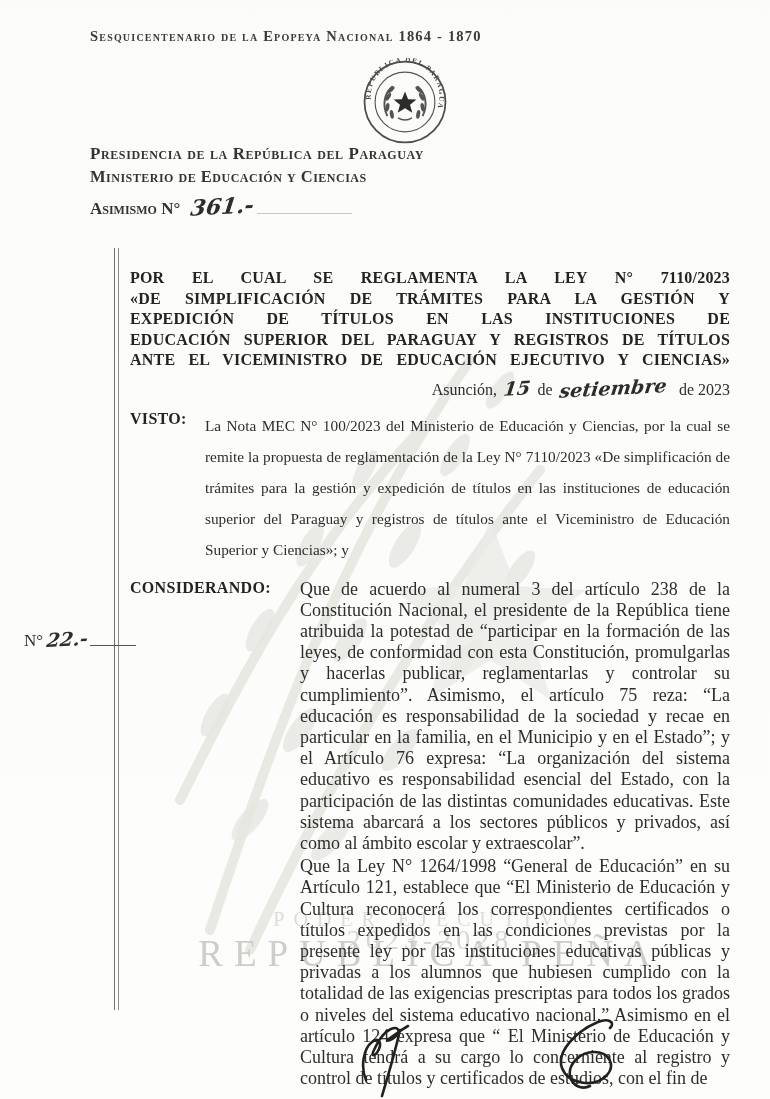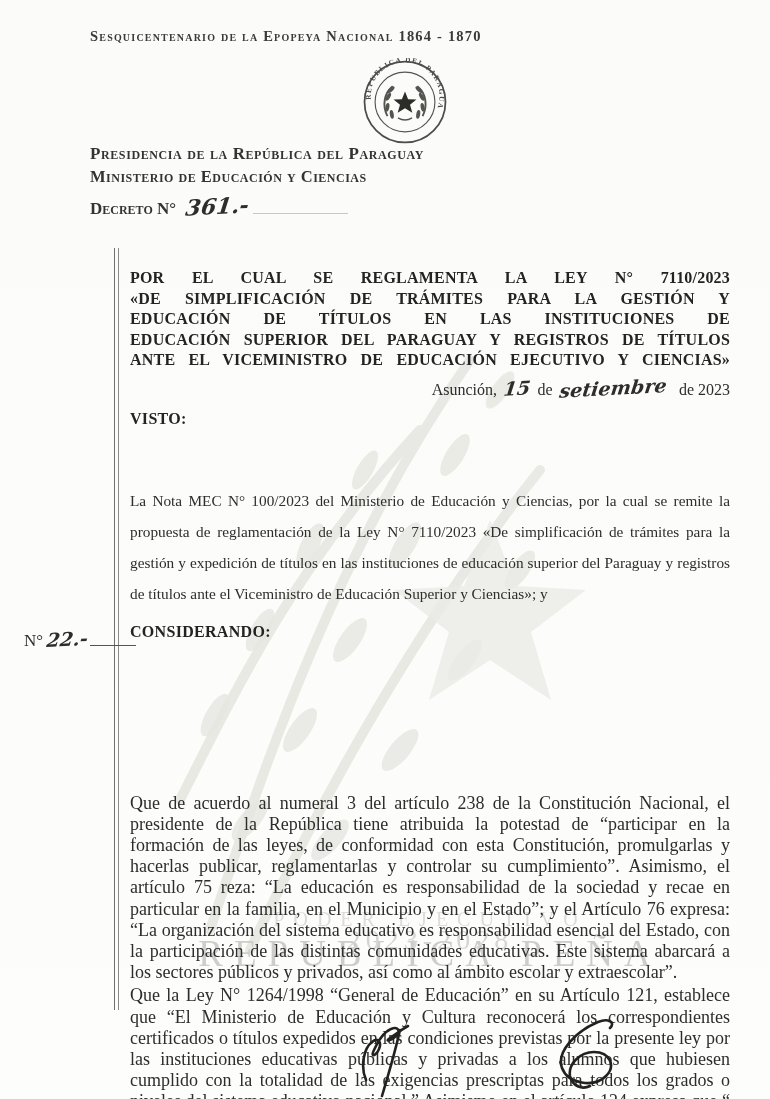--- a/index.html
+++ b/index.html
@@ -133,7 +133,7 @@
   <div class="center-block ministry">Ministerio de Educación y Ciencias</div>
 
   <div class="center-block decree-line">
-    <span>Decreto N°</span>
+    <span>Asimismo N°</span>
     <span class="hand decree-num">361.-</span><span class="decree-underline"></span>
   </div>
 

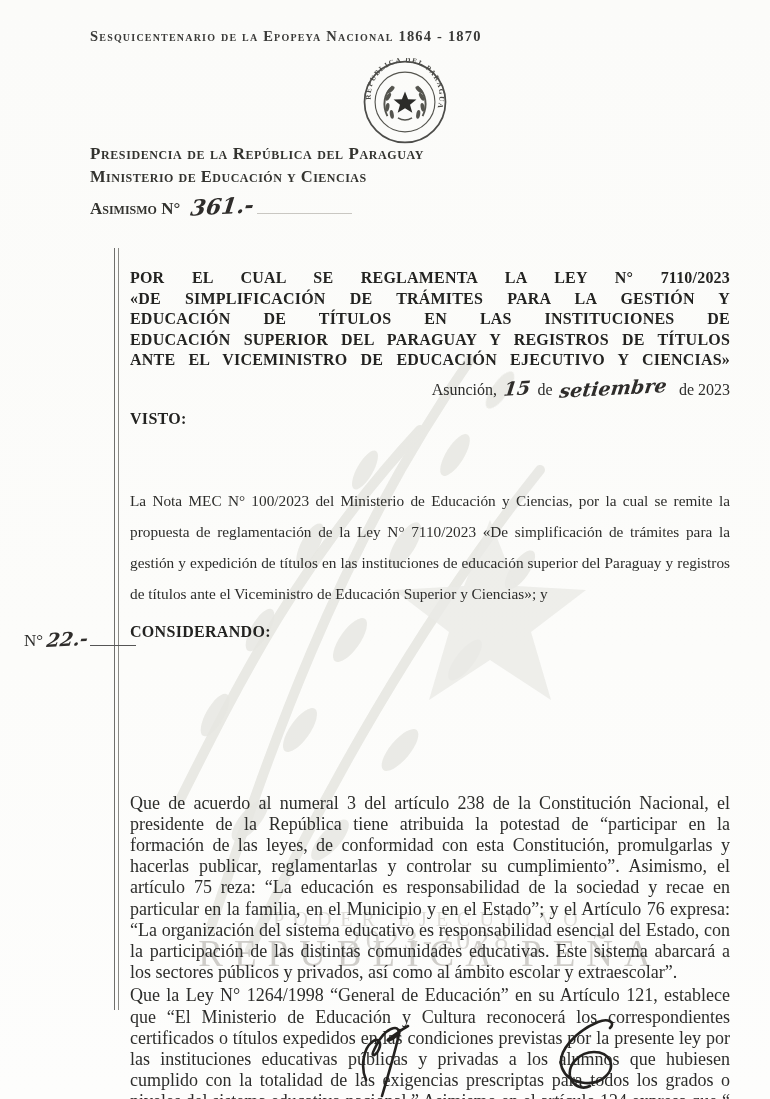--- a/index.html
+++ b/index.html
@@ -149,7 +149,7 @@
     <div>
       <div class="title-line">POR EL CUAL SE REGLAMENTA LA LEY N° 7110/2023</div>
       <div class="title-line">«DE SIMPLIFICACIÓN DE TRÁMITES PARA LA GESTIÓN Y</div>
-      <div class="title-line">EDUCACIÓN DE TÍTULOS EN LAS INSTITUCIONES DE</div>
+      <div class="title-line">EXPEDICIÓN DE TÍTULOS EN LAS INSTITUCIONES DE</div>
       <div class="title-line">EDUCACIÓN SUPERIOR DEL PARAGUAY Y REGISTROS DE TÍTULOS</div>
       <div class="title-line">ANTE EL VICEMINISTRO DE EDUCACIÓN EJECUTIVO Y CIENCIAS»</div>
     </div>

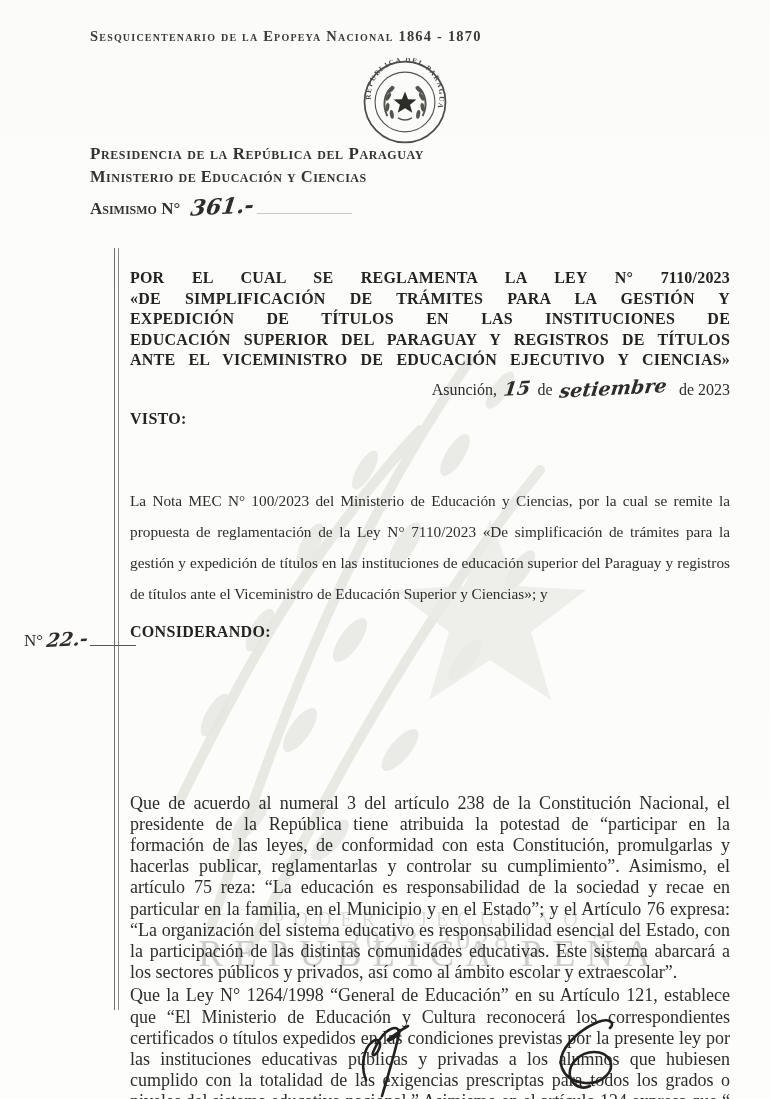--- a/index.html
+++ b/index.html
@@ -52,7 +52,7 @@
   .dateline{margin-top:6px;text-align:right;font-size:16px;color:#2d2d2b;}
   .dateline .hand{font-size:19px;margin:0 3px;}
   .dateline .pad-right{display:inline-block;width:2px;}
-  .row{display:flex;margin-top:11px;flex-direction:column;}
+  .row{display:flex;margin-top:11px;}
   .label{font-weight:bold;font-size:16px;color:#232321;letter-spacing:0.3px;}
   .visto-label{flex:0 0 75px;}
   .visto-body{flex:1;font-size:15.3px;line-height:31px;text-align:justify;color:#2d2d2b;}

